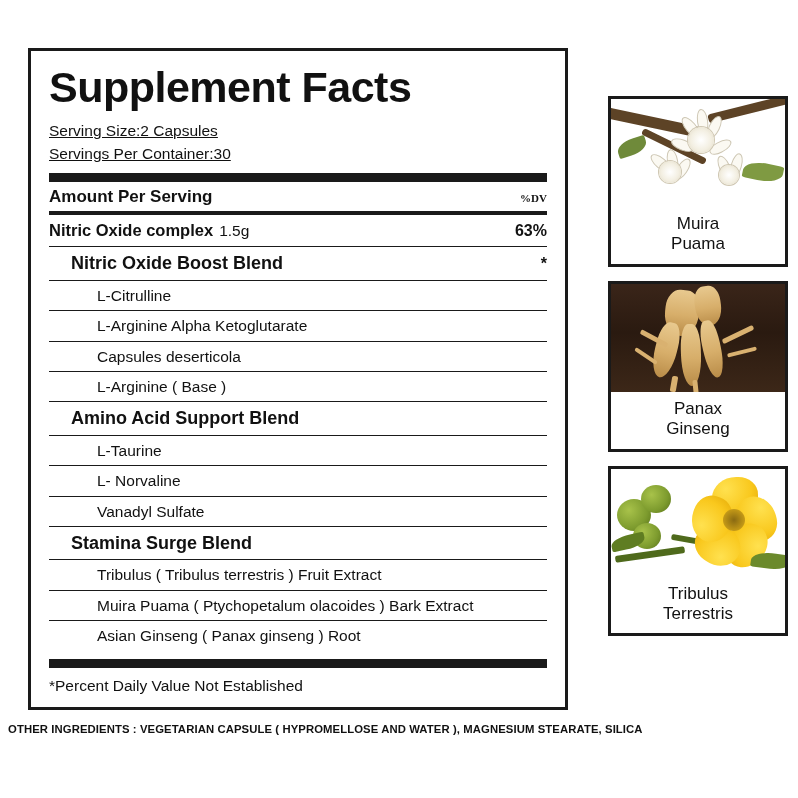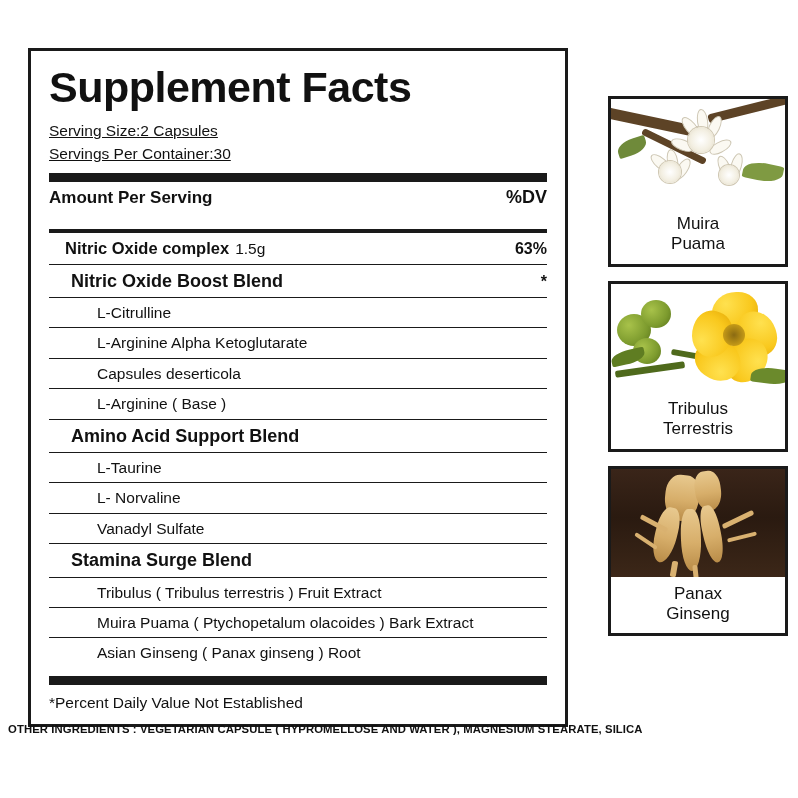--- a/index.html
+++ b/index.html
@@ -74,7 +74,7 @@
   .row .left { display: flex; align-items: baseline; }
   .row .right { font-weight: bold; font-size: 16px; white-space: nowrap; }
 
-  .row.header { font-weight: bold; font-size: 17px; padding: 4px 0 20px 0; }
+  .row.header { font-weight: bold; font-size: 17px; padding: 4px 0 4px 0; }
   .row.header .right { font-weight: bold; font-size: 18px; }
 
   .row.bold-item { font-weight: bold; font-size: 16.5px; margin-left: 16px; }

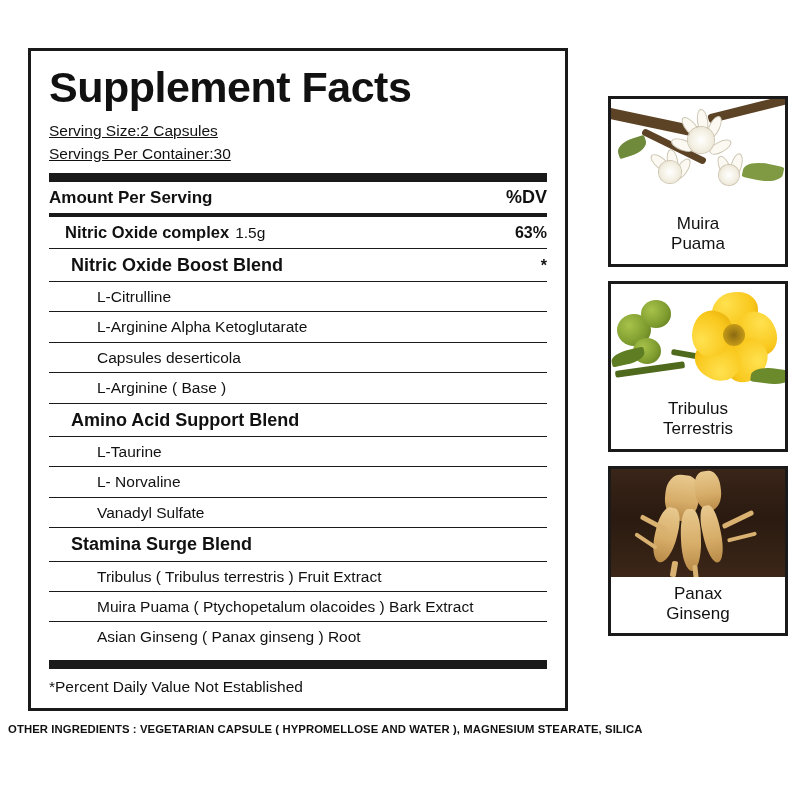--- a/index.html
+++ b/index.html
@@ -75,7 +75,7 @@
   .row .right { font-weight: bold; font-size: 16px; white-space: nowrap; }
 
   .row.header { font-weight: bold; font-size: 17px; padding: 4px 0 4px 0; }
-  .row.header .right { font-weight: bold; font-size: 18px; }
+  .row.header .right { font-weight: bold; font-size: 11px; font-family: Liberation Serif, serif; }
 
   .row.bold-item { font-weight: bold; font-size: 16.5px; margin-left: 16px; }
   .row.bold-item .amount { font-weight: normal; font-size: 15.5px; margin-left: 6px; }

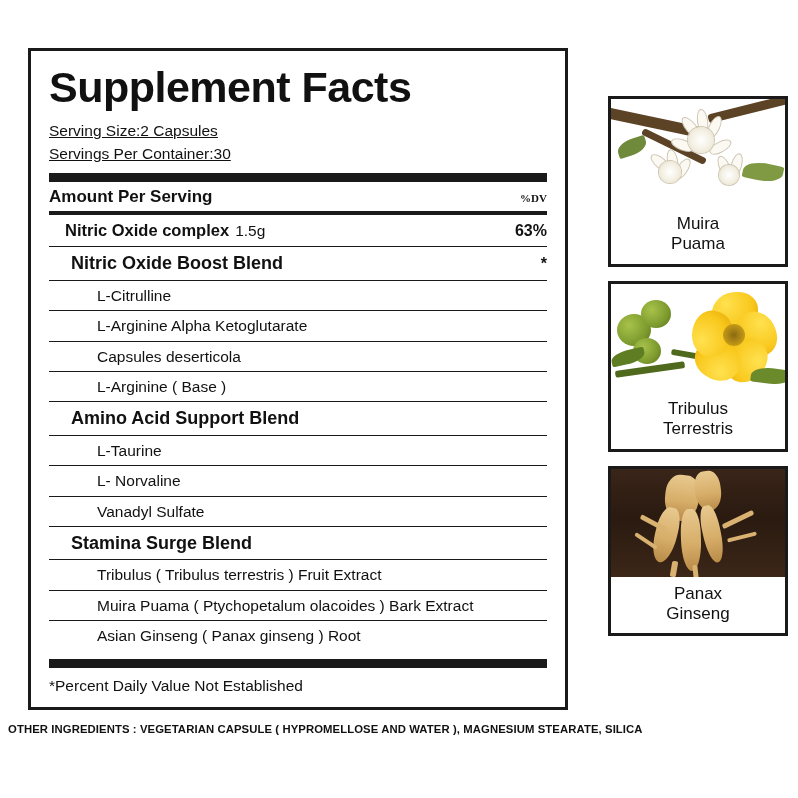--- a/index.html
+++ b/index.html
@@ -77,7 +77,7 @@
   .row.header { font-weight: bold; font-size: 17px; padding: 4px 0 4px 0; }
   .row.header .right { font-weight: bold; font-size: 11px; font-family: Liberation Serif, serif; }
 
-  .row.bold-item { font-weight: bold; font-size: 16.5px; margin-left: 16px; }
+  .row.bold-item { font-weight: bold; font-size: 16.5px; }
   .row.bold-item .amount { font-weight: normal; font-size: 15.5px; margin-left: 6px; }
 
   .indent-1 { padding-left: 22px; }

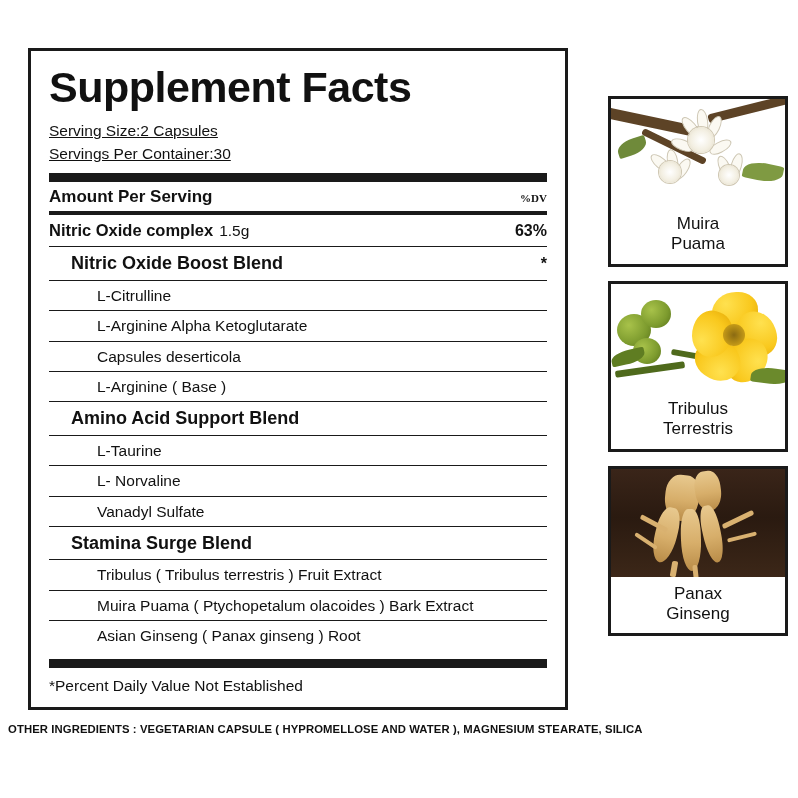--- a/index.html
+++ b/index.html
@@ -349,6 +349,26 @@
     </div>
 
     <div class="card">
+      <div class="card-art art-ginseng">
+        <div class="root" style="left:54px; top:6px; width:34px; height:46px; transform:rotate(6deg);"></div>
+        <div class="root" style="left:84px; top:2px; width:26px; height:40px; transform:rotate(-8deg);"></div>
+        <div class="root" style="left:44px; top:38px; width:22px; height:56px; transform:rotate(14deg);"></div>
+        <div class="root" style="left:70px; top:40px; width:20px; height:62px; transform:rotate(-2deg);"></div>
+        <div class="root" style="left:92px; top:36px; width:18px; height:58px; transform:rotate(-12deg);"></div>
+        <div class="root-thin" style="left:28px; top:52px; width:30px; height:5px; transform:rotate(28deg);"></div>
+        <div class="root-thin" style="left:22px; top:70px; width:26px; height:4px; transform:rotate(34deg);"></div>
+        <div class="root-thin" style="left:110px; top:48px; width:34px; height:5px; transform:rotate(-26deg);"></div>
+        <div class="root-thin" style="left:116px; top:66px; width:30px; height:4px; transform:rotate(-14deg);"></div>
+        <div class="root-thin" style="left:60px; top:92px; width:6px; height:16px; transform:rotate(10deg);"></div>
+        <div class="root-thin" style="left:82px; top:96px; width:5px; height:14px; transform:rotate(-6deg);"></div>
+      </div>
+      <div class="card-caption">
+        <div>Panax</div>
+        <div>Ginseng</div>
+      </div>
+    </div>
+
+    <div class="card">
       <div class="card-art art-tribulus">
         <div class="tri-stem" style="left:4px; top:82px; width:70px; height:7px; transform:rotate(-8deg);"></div>
         <div class="tri-stem" style="left:60px; top:70px; width:60px; height:6px; transform:rotate(10deg);"></div>
@@ -372,26 +392,6 @@
       </div>
     </div>
 
-    <div class="card">
-      <div class="card-art art-ginseng">
-        <div class="root" style="left:54px; top:6px; width:34px; height:46px; transform:rotate(6deg);"></div>
-        <div class="root" style="left:84px; top:2px; width:26px; height:40px; transform:rotate(-8deg);"></div>
-        <div class="root" style="left:44px; top:38px; width:22px; height:56px; transform:rotate(14deg);"></div>
-        <div class="root" style="left:70px; top:40px; width:20px; height:62px; transform:rotate(-2deg);"></div>
-        <div class="root" style="left:92px; top:36px; width:18px; height:58px; transform:rotate(-12deg);"></div>
-        <div class="root-thin" style="left:28px; top:52px; width:30px; height:5px; transform:rotate(28deg);"></div>
-        <div class="root-thin" style="left:22px; top:70px; width:26px; height:4px; transform:rotate(34deg);"></div>
-        <div class="root-thin" style="left:110px; top:48px; width:34px; height:5px; transform:rotate(-26deg);"></div>
-        <div class="root-thin" style="left:116px; top:66px; width:30px; height:4px; transform:rotate(-14deg);"></div>
-        <div class="root-thin" style="left:60px; top:92px; width:6px; height:16px; transform:rotate(10deg);"></div>
-        <div class="root-thin" style="left:82px; top:96px; width:5px; height:14px; transform:rotate(-6deg);"></div>
-      </div>
-      <div class="card-caption">
-        <div>Panax</div>
-        <div>Ginseng</div>
-      </div>
-    </div>
-
   </div>
 </div>
 

